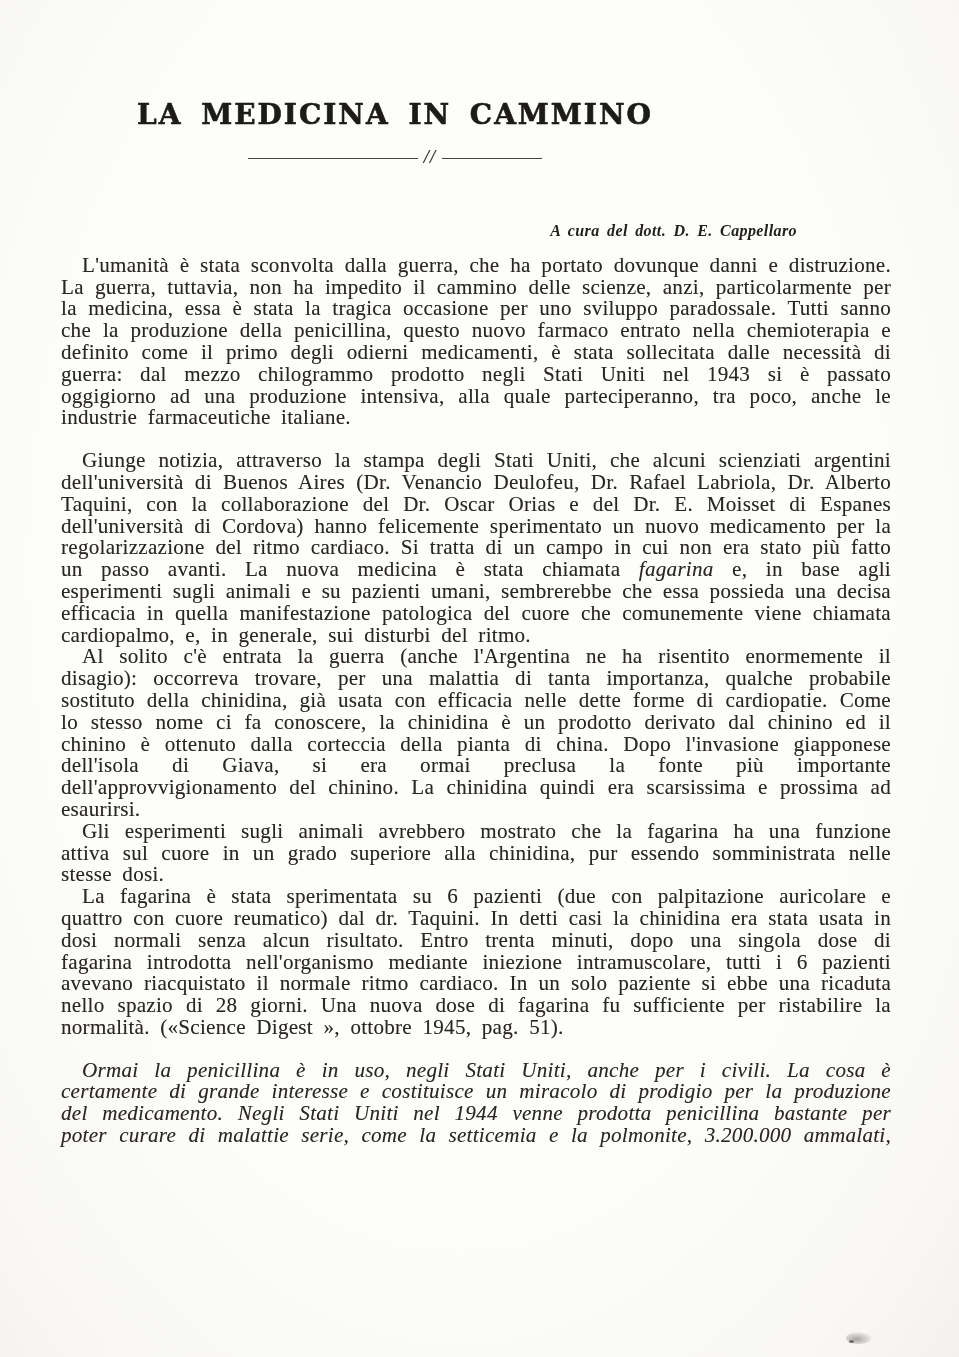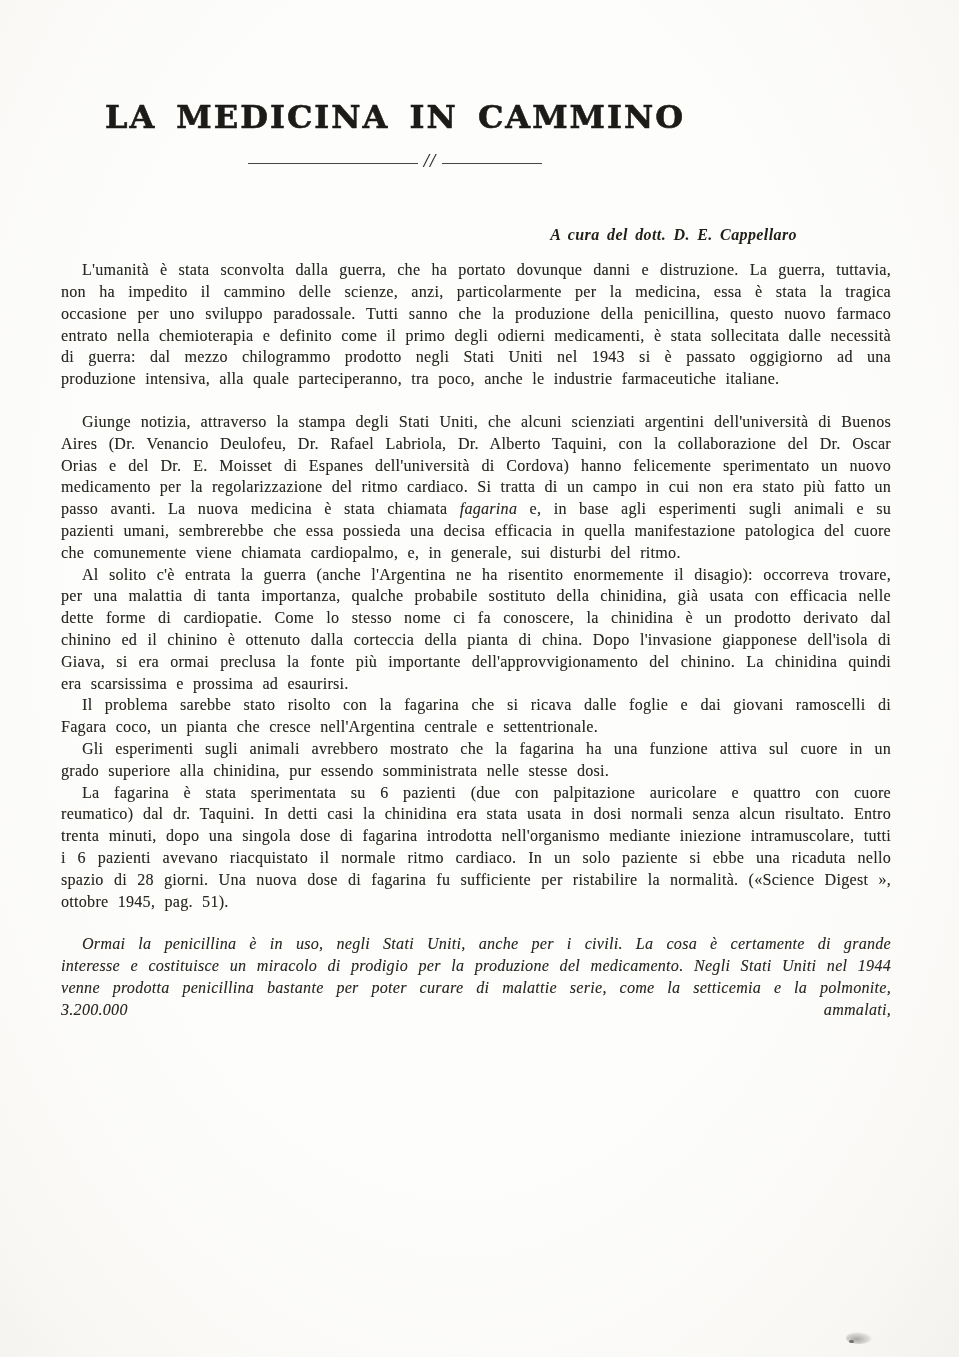--- a/index.html
+++ b/index.html
@@ -30,7 +30,7 @@
     margin: 0;
     font-family: "DejaVu Serif", serif;
     font-weight: bold;
-    font-size: 32px;
+    font-size: 28px;
     letter-spacing: 2px;
     word-spacing: 7px;
     color: #1d1b18;

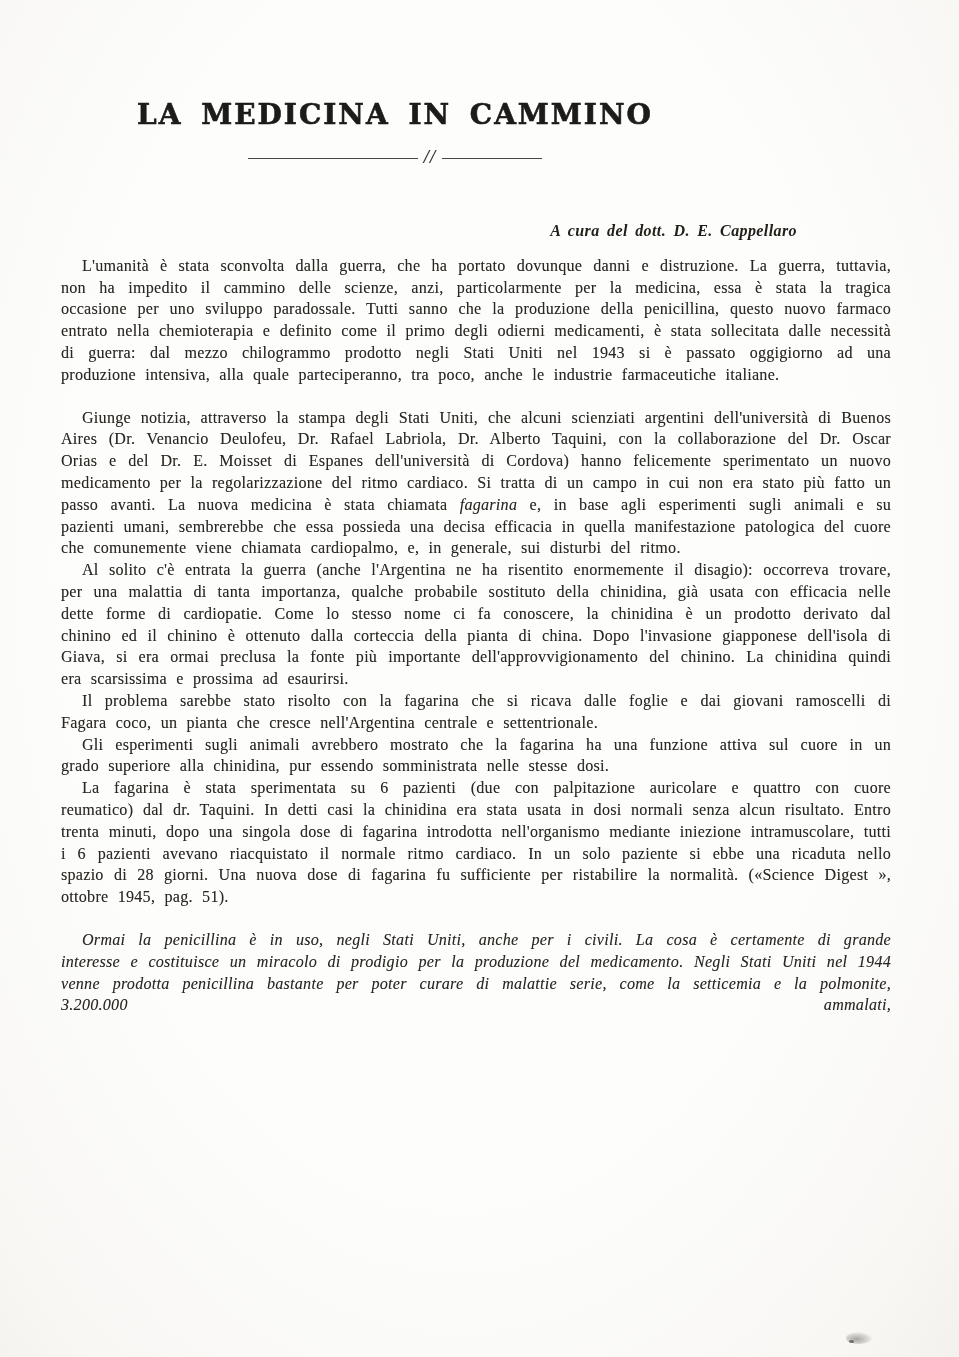--- a/index.html
+++ b/index.html
@@ -74,7 +74,7 @@
   
   .article {
     margin: 15px 68px 0 61px;
-    font-size: 16px;
+    font-size: 21px;
     line-height: 21.8px;
     text-align: justify;
     letter-spacing: 0.3px;

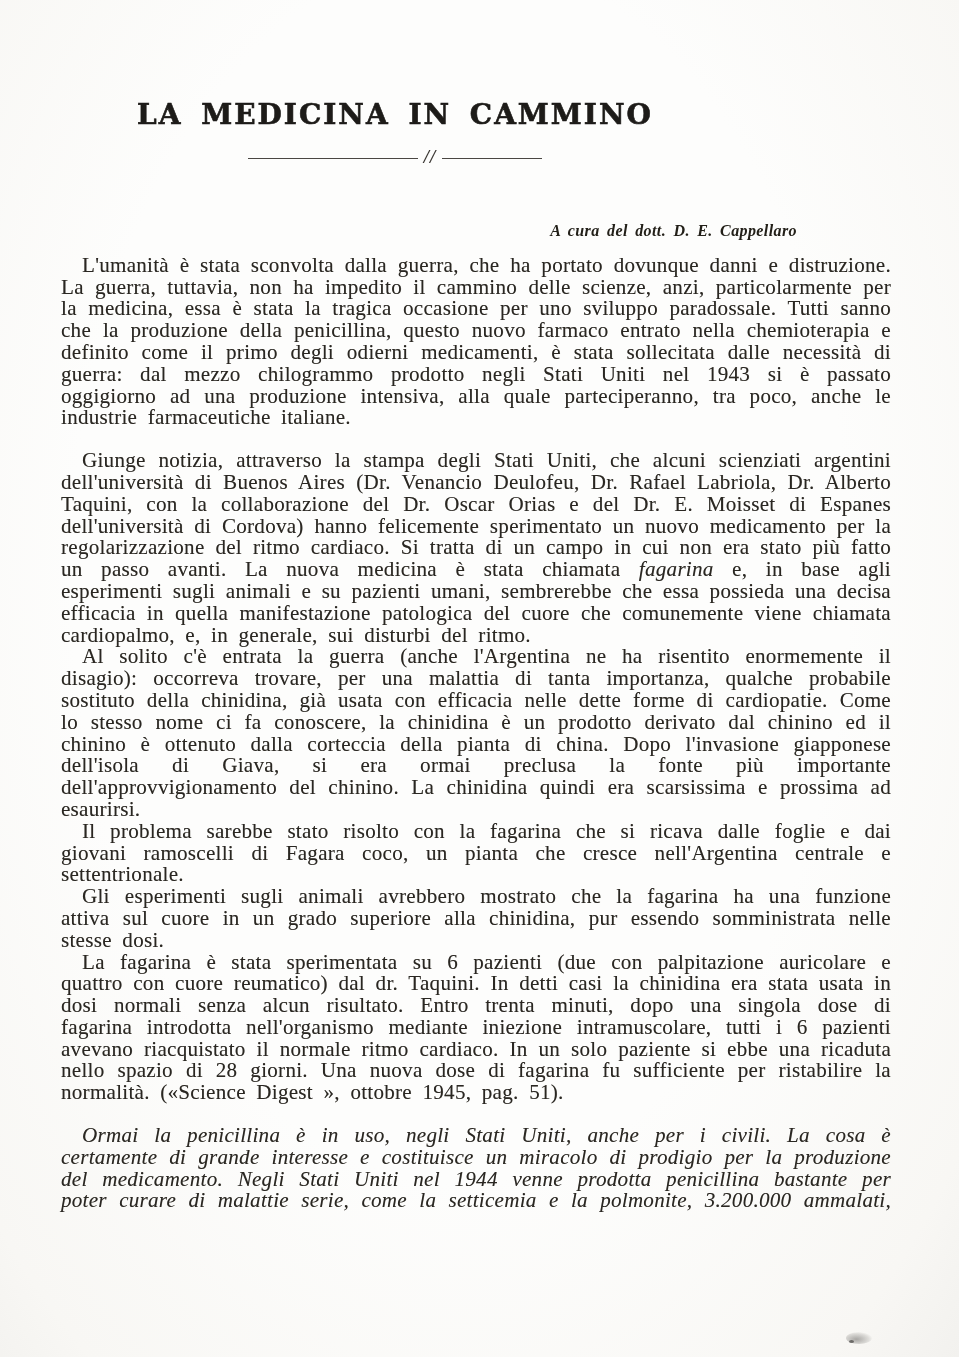--- a/index.html
+++ b/index.html
@@ -129,7 +129,6 @@
       <p class="para"><span>L'umanità è stata sconvolta dalla guerra, che ha portato dovunque danni e distruzione. La guerra, tuttavia, non ha impedito il cammino delle scienze, anzi, particolarmente per la medicina, essa è stata la tragica occasione per uno sviluppo paradossale. Tutti sanno che la produzione della penicillina, questo nuovo farmaco entrato nella chemioterapia e definito come il primo degli odierni medicamenti, è stata sollecitata dalle necessità di guerra: dal mezzo chilogrammo prodotto negli Stati Uniti nel 1943 si è passato oggigiorno ad una produzione intensiva, alla quale parteciperanno, tra poco, anche le industrie farmaceutiche italiane.</span></p>
       <p class="para gap"><span>Giunge notizia, attraverso la stampa degli Stati Uniti, che alcuni scienziati argentini dell'università di Buenos Aires (Dr. Venancio Deulofeu, Dr. Rafael Labriola, Dr. Alberto Taquini, con la collaborazione del Dr. Oscar Orias e del Dr. E. Moisset di Espanes dell'università di Cordova) hanno felicemente sperimentato un nuovo medicamento per la regolarizzazione del ritmo cardiaco. Si tratta di un campo in cui non era stato più fatto un passo avanti. La nuova medicina è stata chiamata </span><span class="it">fagarina</span><span> e, in base agli esperimenti sugli animali e su pazienti umani, sembrerebbe che essa possieda una decisa efficacia in quella manifestazione patologica del cuore che comunemente viene chiamata cardiopalmo, e, in generale, sui disturbi del ritmo.</span></p>
       <p class="para"><span>Al solito c'è entrata la guerra (anche l'Argentina ne ha risentito enormemente il disagio): occorreva trovare, per una malattia di tanta importanza, qualche probabile sostituto della chinidina, già usata con efficacia nelle dette forme di cardiopatie. Come lo stesso nome ci fa conoscere, la chinidina è un prodotto derivato dal chinino ed il chinino è ottenuto dalla corteccia della pianta di china. Dopo l'invasione giapponese dell'isola di Giava, si era ormai preclusa la fonte più importante dell'approvvigionamento del chinino. La chinidina quindi era scarsissima e prossima ad esaurirsi.</span></p>
-      <p class="para"><span>Il problema sarebbe stato risolto con la fagarina che si ricava dalle foglie e dai giovani ramoscelli di Fagara coco, un pianta che cresce nell'Argentina centrale e settentrionale.</span></p>
       <p class="para"><span>Gli esperimenti sugli animali avrebbero mostrato che la fagarina ha una funzione attiva sul cuore in un grado superiore alla chinidina, pur essendo somministrata nelle stesse dosi.</span></p>
       <p class="para"><span>La fagarina è stata sperimentata su 6 pazienti (due con palpitazione auricolare e quattro con cuore reumatico) dal dr. Taquini. In detti casi la chinidina era stata usata in dosi normali senza alcun risultato. Entro trenta minuti, dopo una singola dose di fagarina introdotta nell'organismo mediante iniezione intramuscolare, tutti i 6 pazienti avevano riacquistato il normale ritmo cardiaco. In un solo paziente si ebbe una ricaduta nello spazio di 28 giorni. Una nuova dose di fagarina fu sufficiente per ristabilire la normalità. («Science Digest », ottobre 1945, pag. 51).</span></p>
       <p class="para gap justify-last"><span>Ormai la penicillina è in uso, negli Stati Uniti, anche per i civili. La cosa è certamente di grande interesse e costituisce un miracolo di prodigio per la produzione del medicamento. Negli Stati Uniti nel 1944 venne prodotta penicillina bastante per poter curare di malattie serie, come la setticemia e la polmonite, 3.200.000 ammalati,</span></p>

